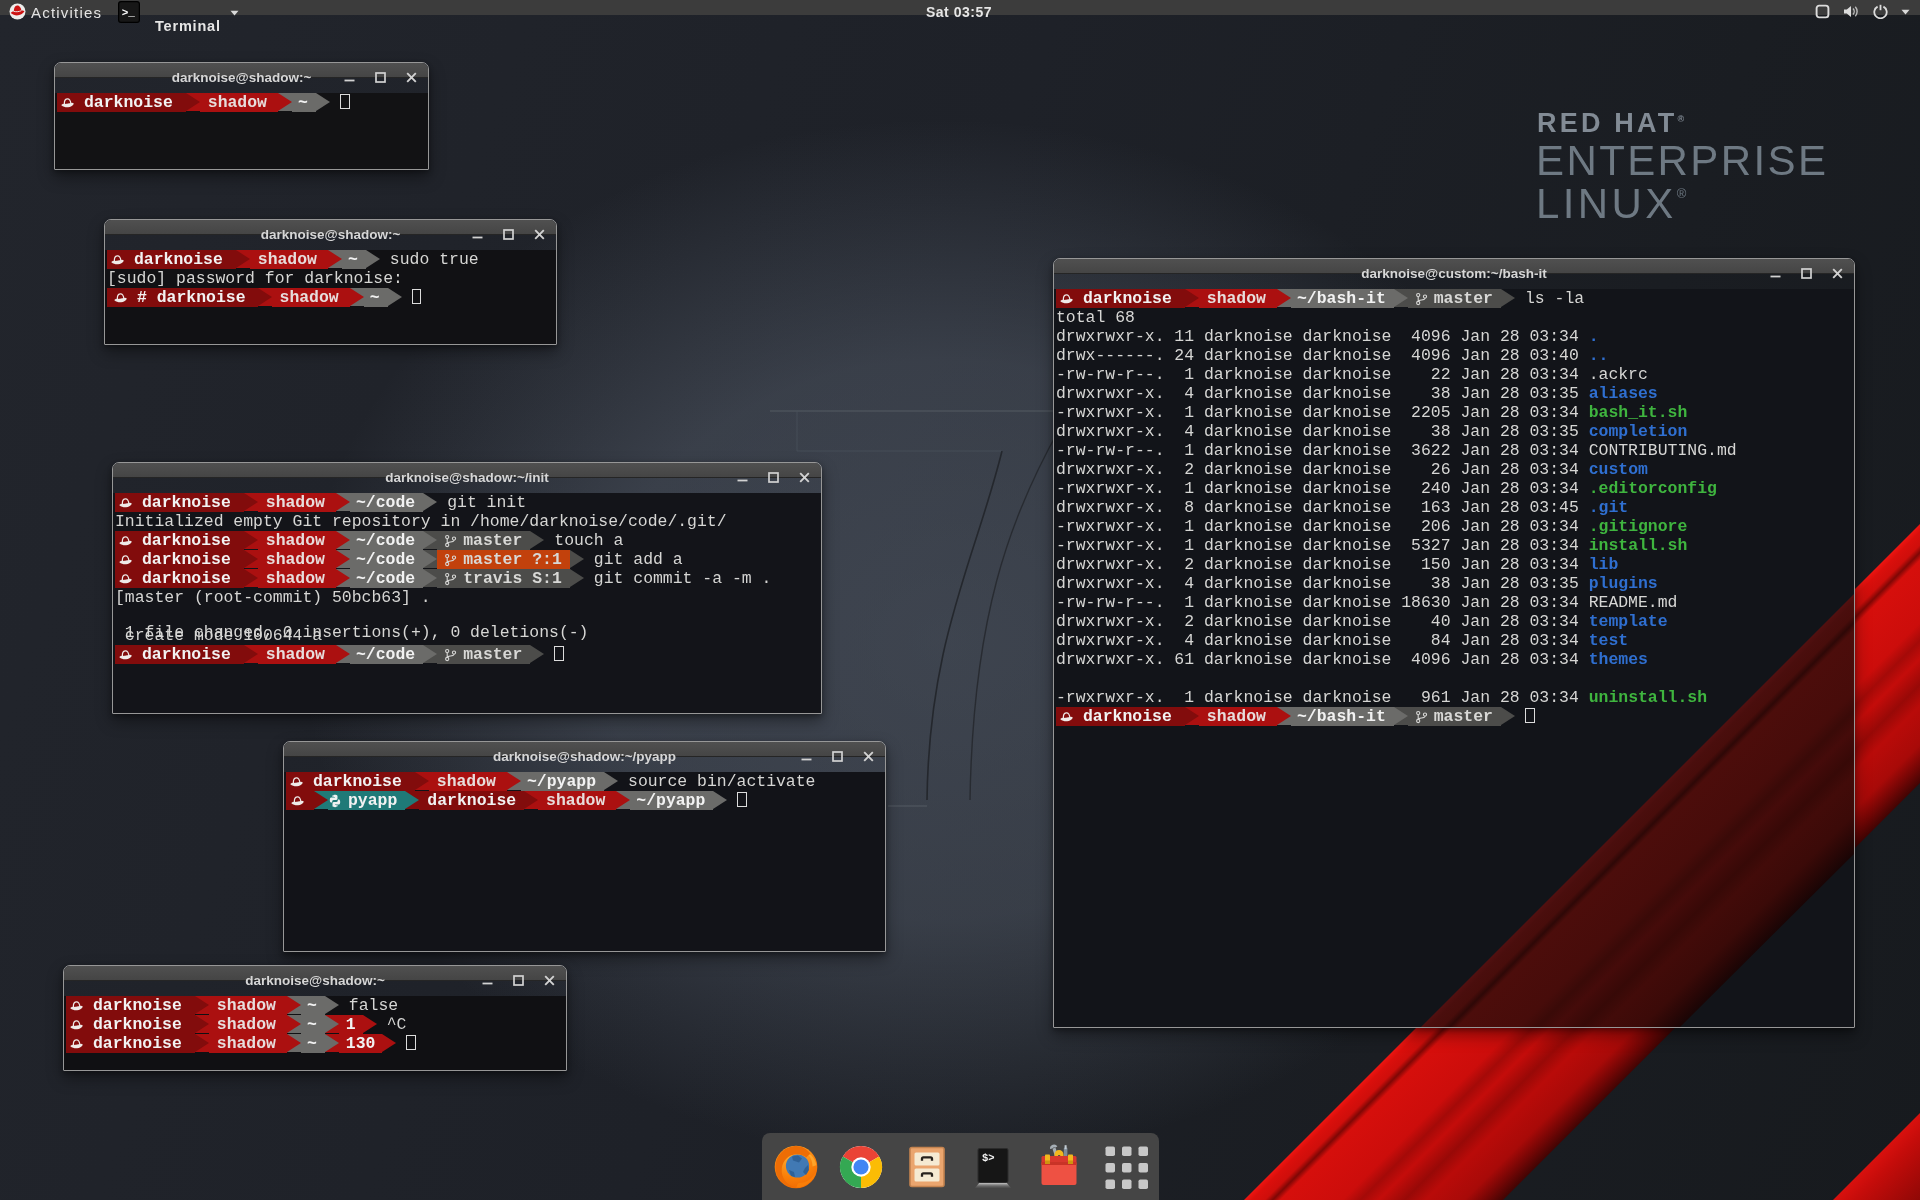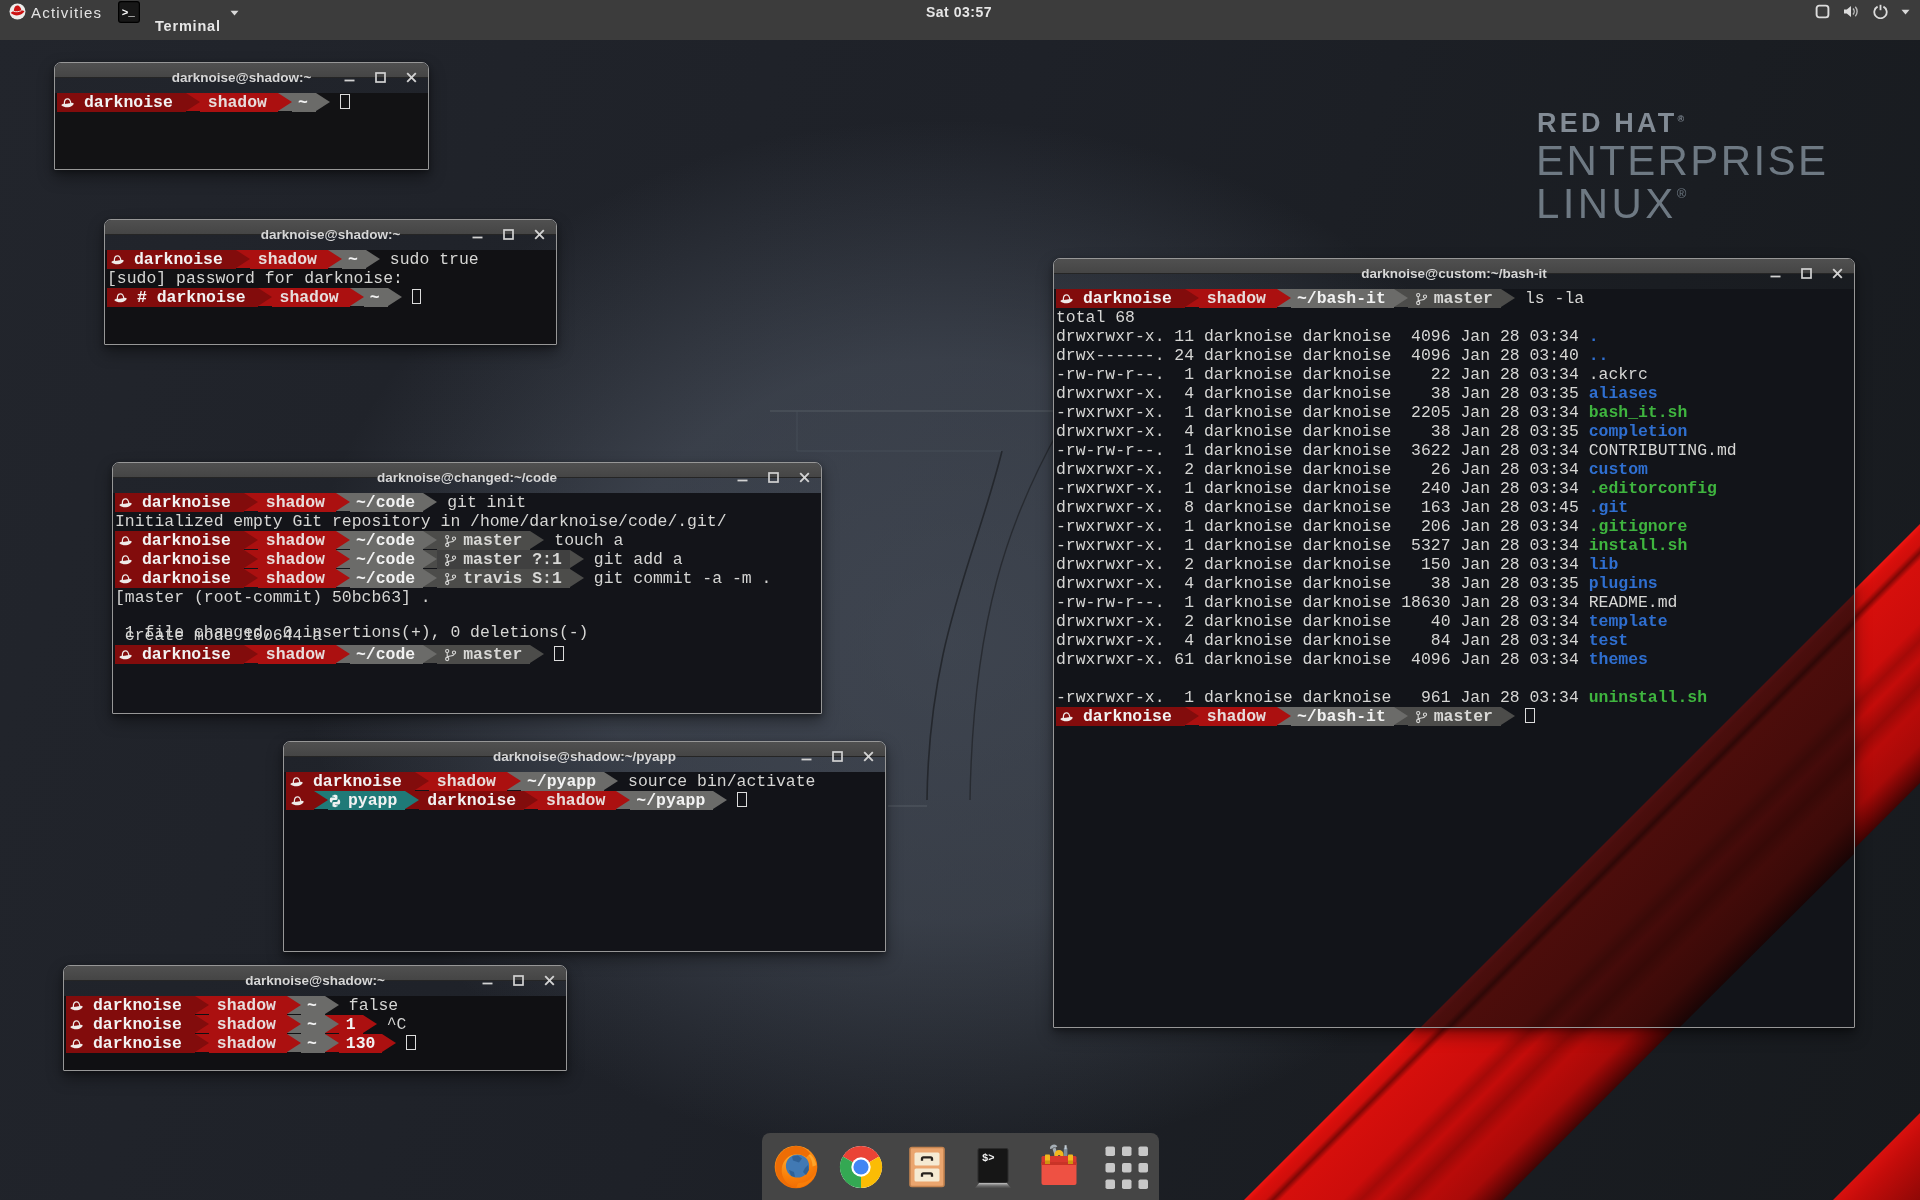--- a/index.html
+++ b/index.html
@@ -8,7 +8,7 @@
  linear-gradient(110deg,#22252c 0%,#1e2128 45%,#1a1d22 75%,#171a1e 100%);
  font-family:"Liberation Sans",sans-serif}
 #wallsvg{position:absolute;left:0;top:0}
-#topbar{position:absolute;left:0;top:0;width:1920px;height:40px;background:#3c3c3c;color:#e6e6e6}
+#topbar{position:absolute;left:0;top:0;width:1920px;height:15px;background:#3c3c3c;color:#e6e6e6}
 #tbhat{position:absolute;left:9px;top:3px}
 #tbact{position:absolute;left:31px;top:4px;font-size:15px;letter-spacing:1.2px;color:#e3e3e3}
 #tbappico{position:absolute;left:118px;top:1px}

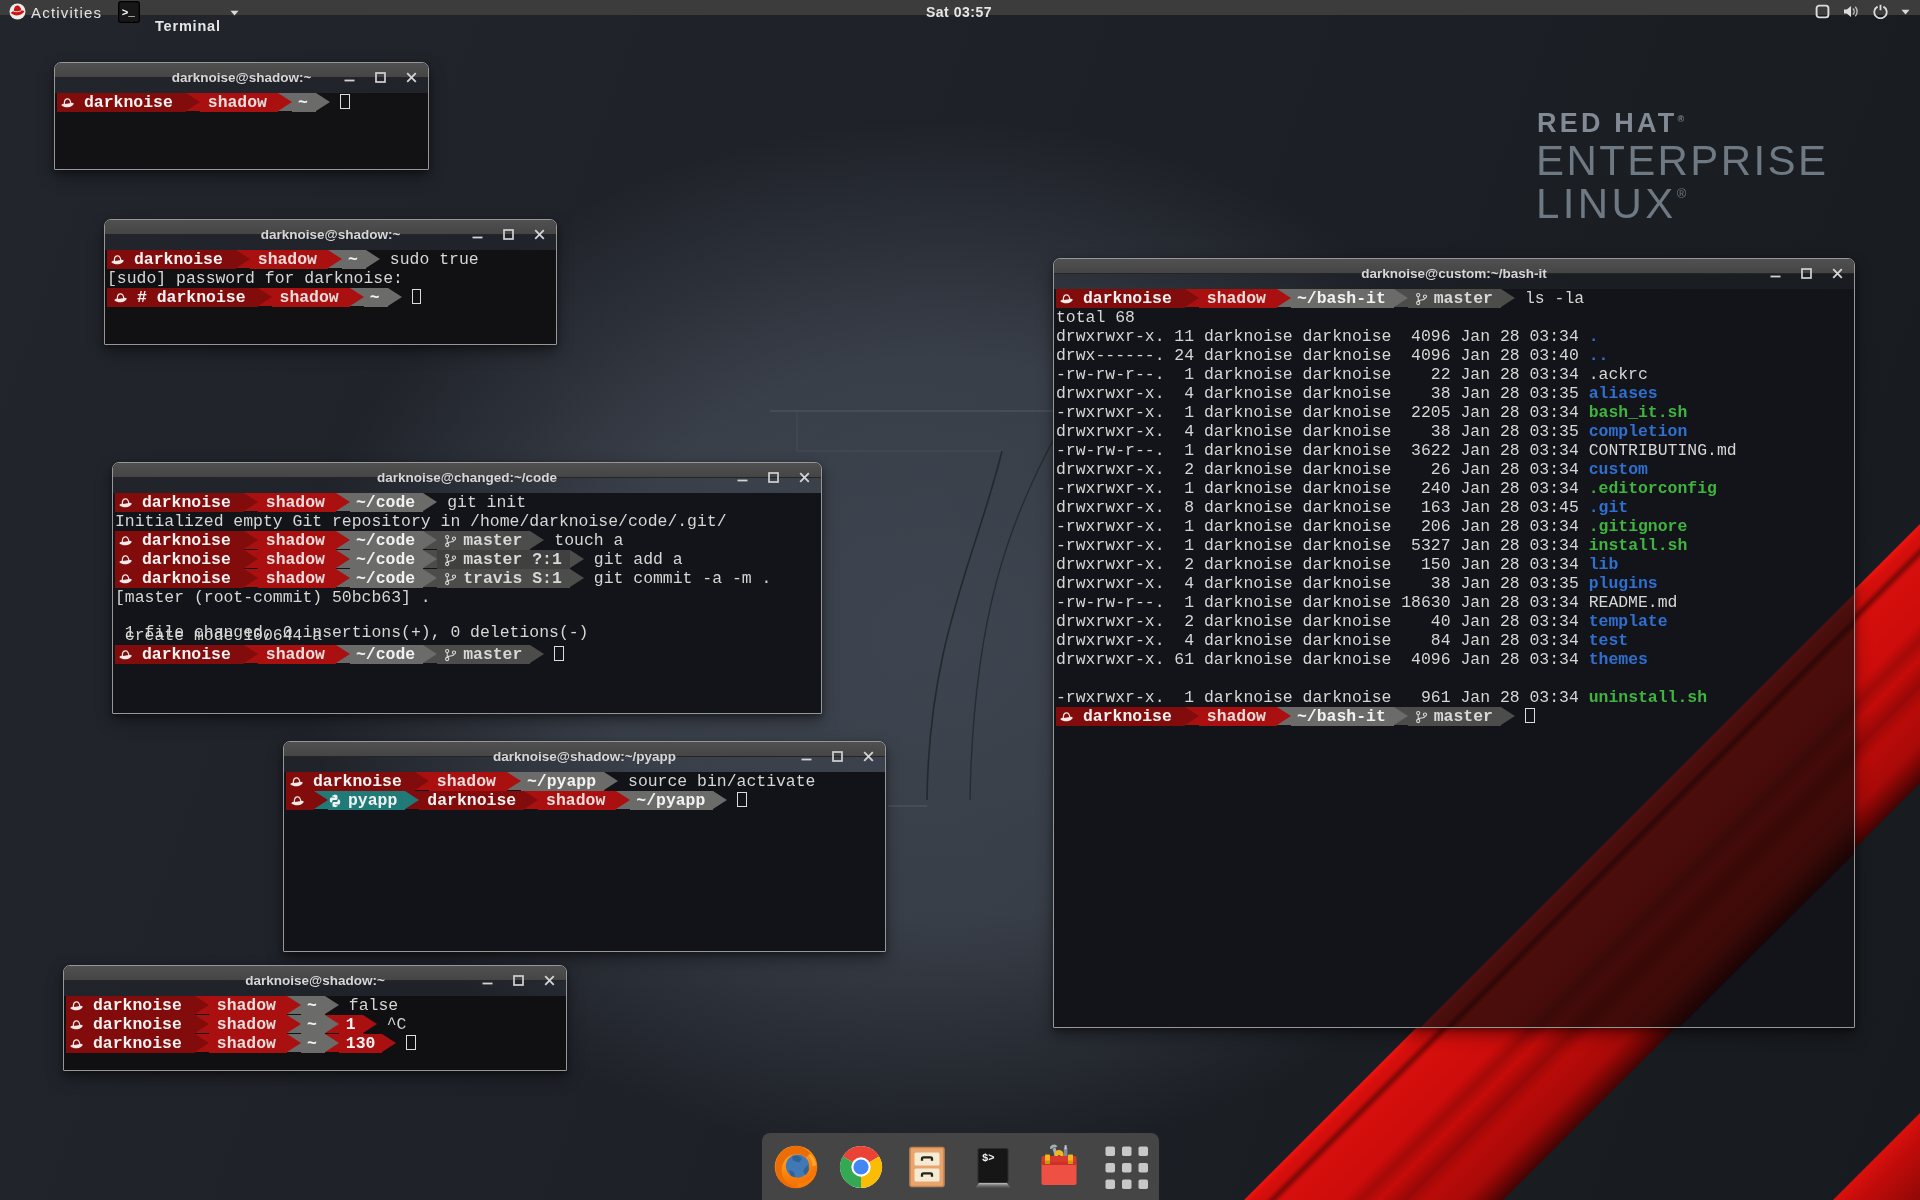--- a/index.html
+++ b/index.html
@@ -184,7 +184,7 @@
     </div>
     <div class="win" style="left:112.0px;top:462.0px;width:710.0px;height:252.0px">
       <div class="tbar">
-        <span class="ttl">darknoise@changed:~/code</span>
+        <span class="ttl">darknoise@shadow:~/init</span>
         <span class="wbt">
           <svg width="13" height="13" viewBox="0 0 13 13">
             <path d="M1.5 9.5 H11.5" stroke="#d2d2d2" stroke-width="1.8"></path>

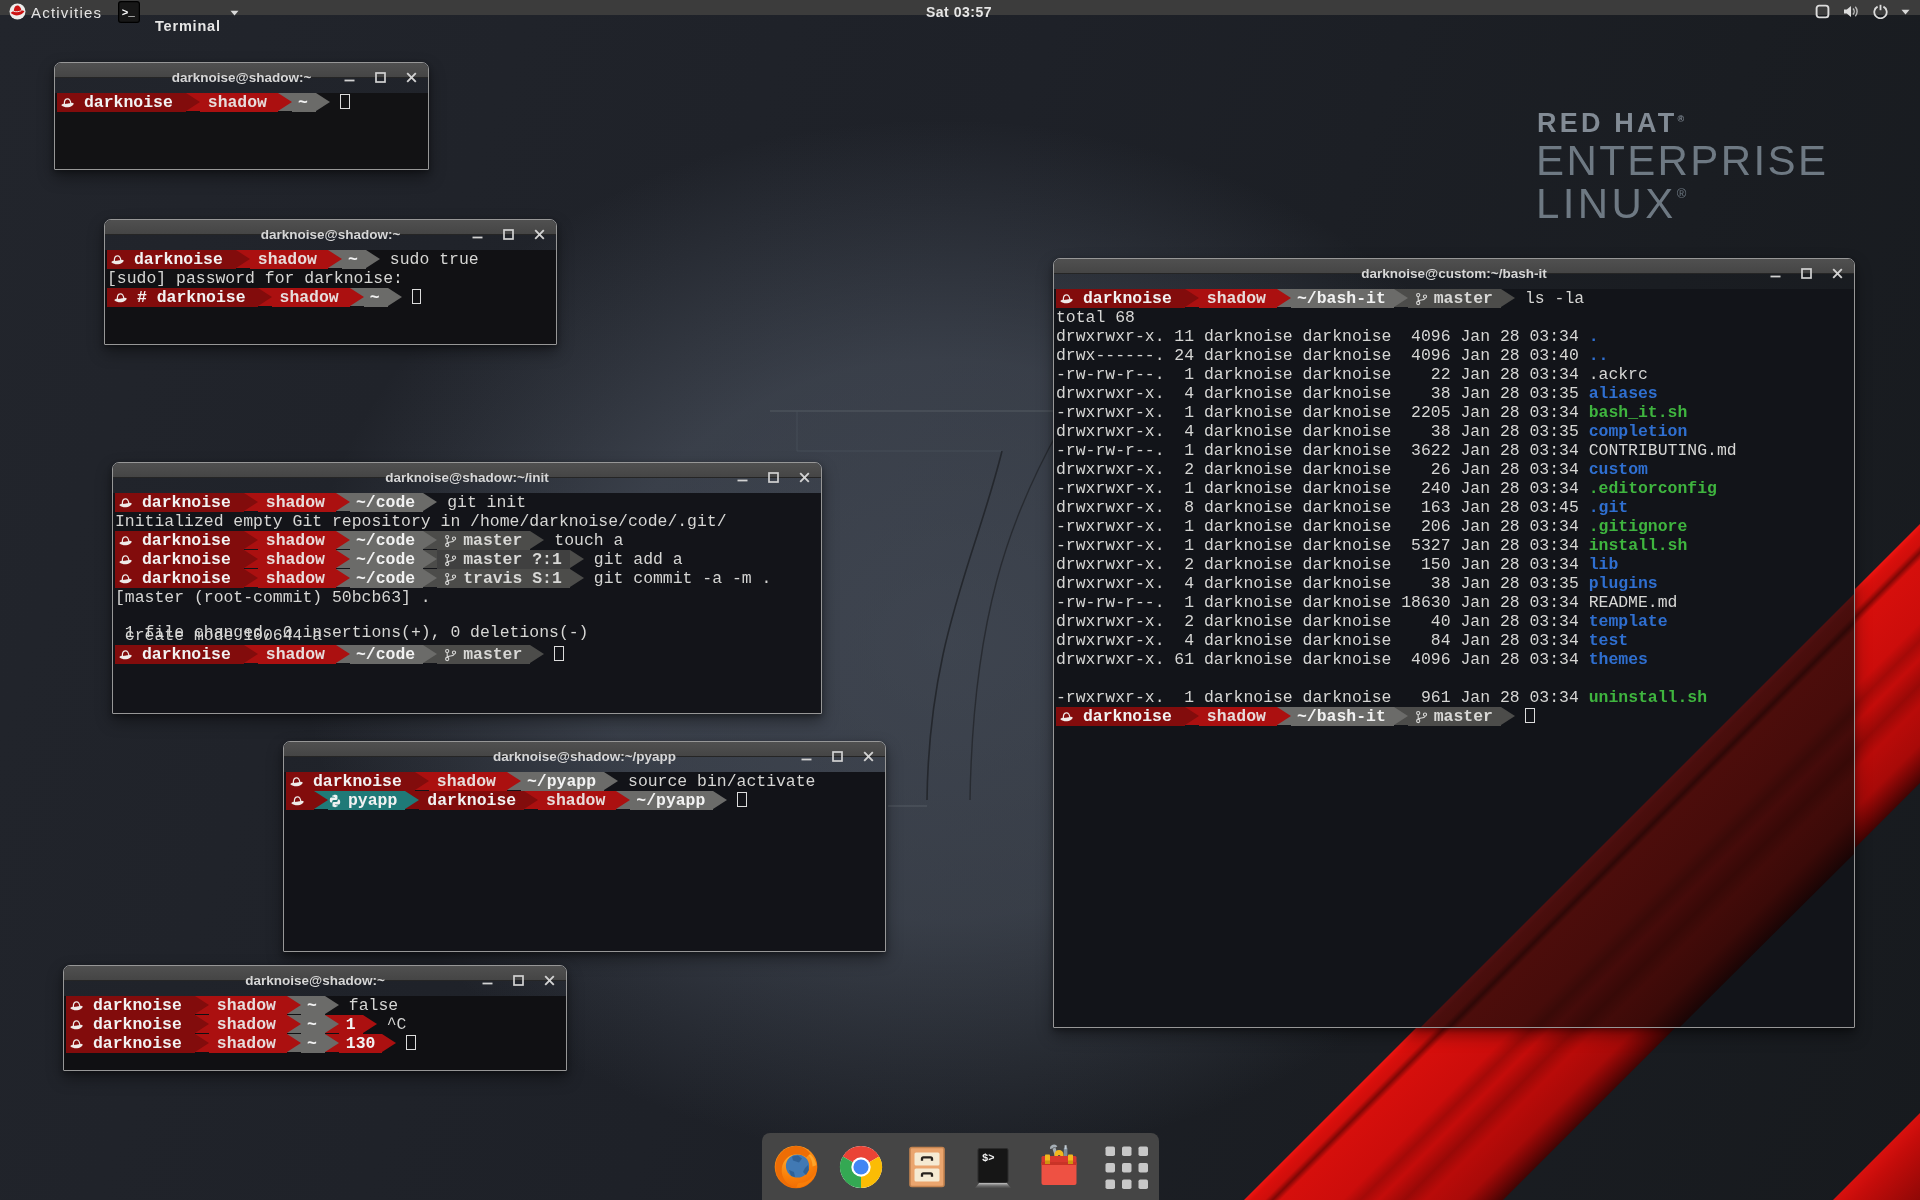--- a/index.html
+++ b/index.html
@@ -272,7 +272,7 @@
             <b>~/code</b>
           </span>
           <span class="sp" style="border-left-color:#6b6b69;border-top-color:#4c4c4a;border-bottom-color:#4c4c4a"></span>
-          <span class="sg" style="background:#404040;padding:0 8px 0 7px;color:#d8d8d6">
+          <span class="sg" style="background:#c2410c;padding:0 8px 0 7px;color:#d8d8d6">
             <svg class="bri" width="13" height="14" viewBox="0 0 13 14">
               <g stroke="#d8d8d6" stroke-width="1.1" fill="none">
                 <circle cx="3.2" cy="3.1" r="1.6"></circle>

